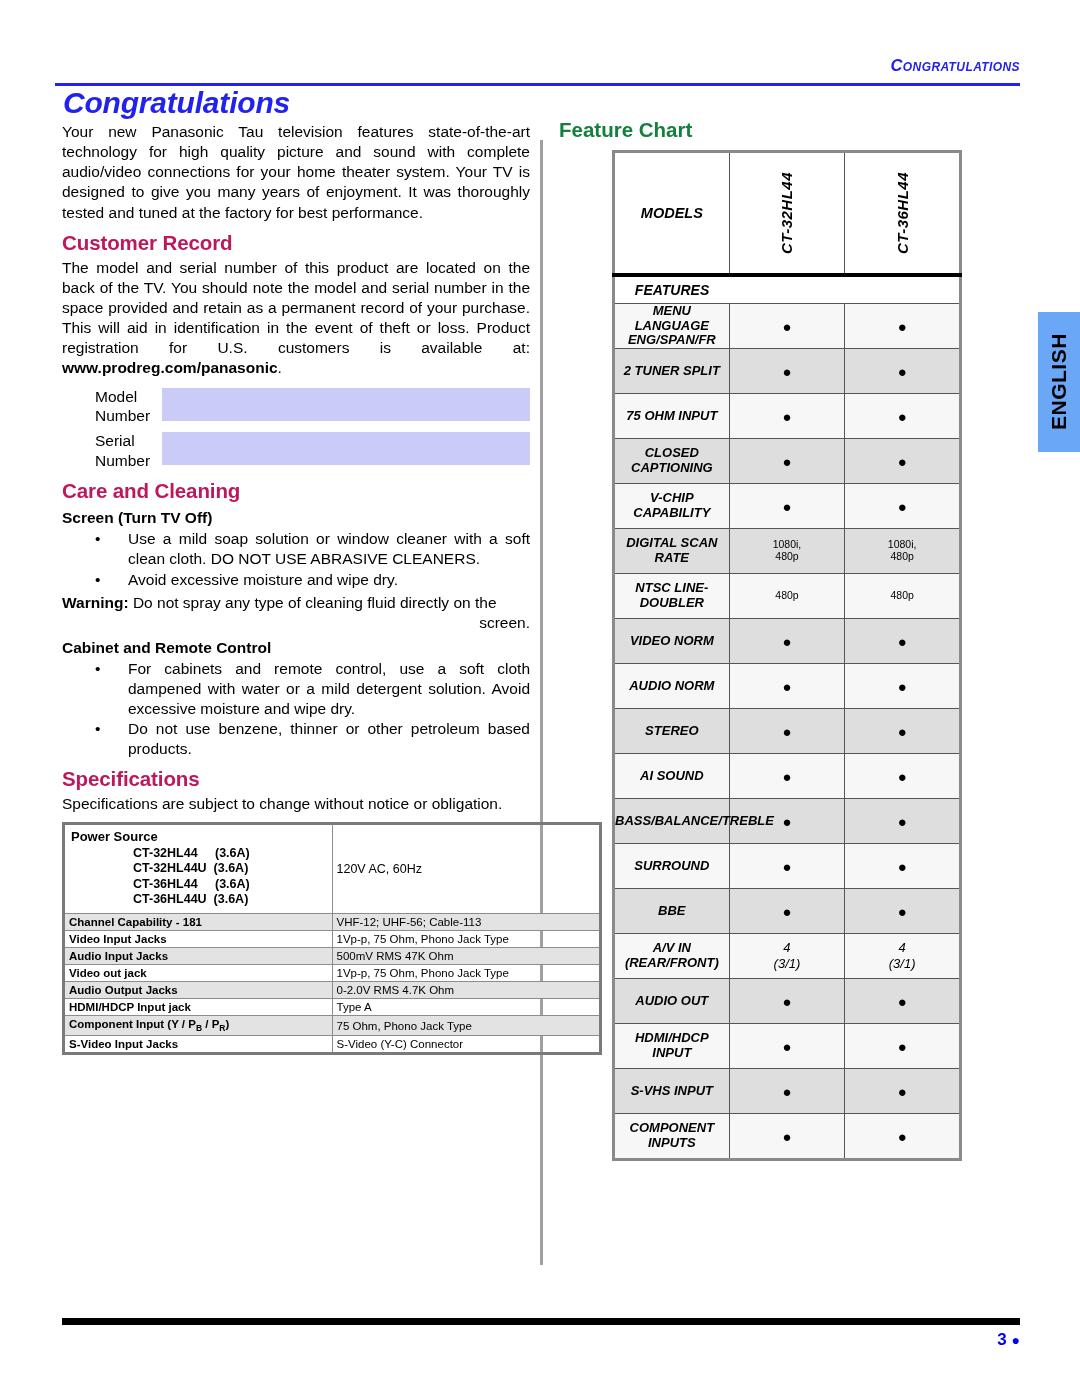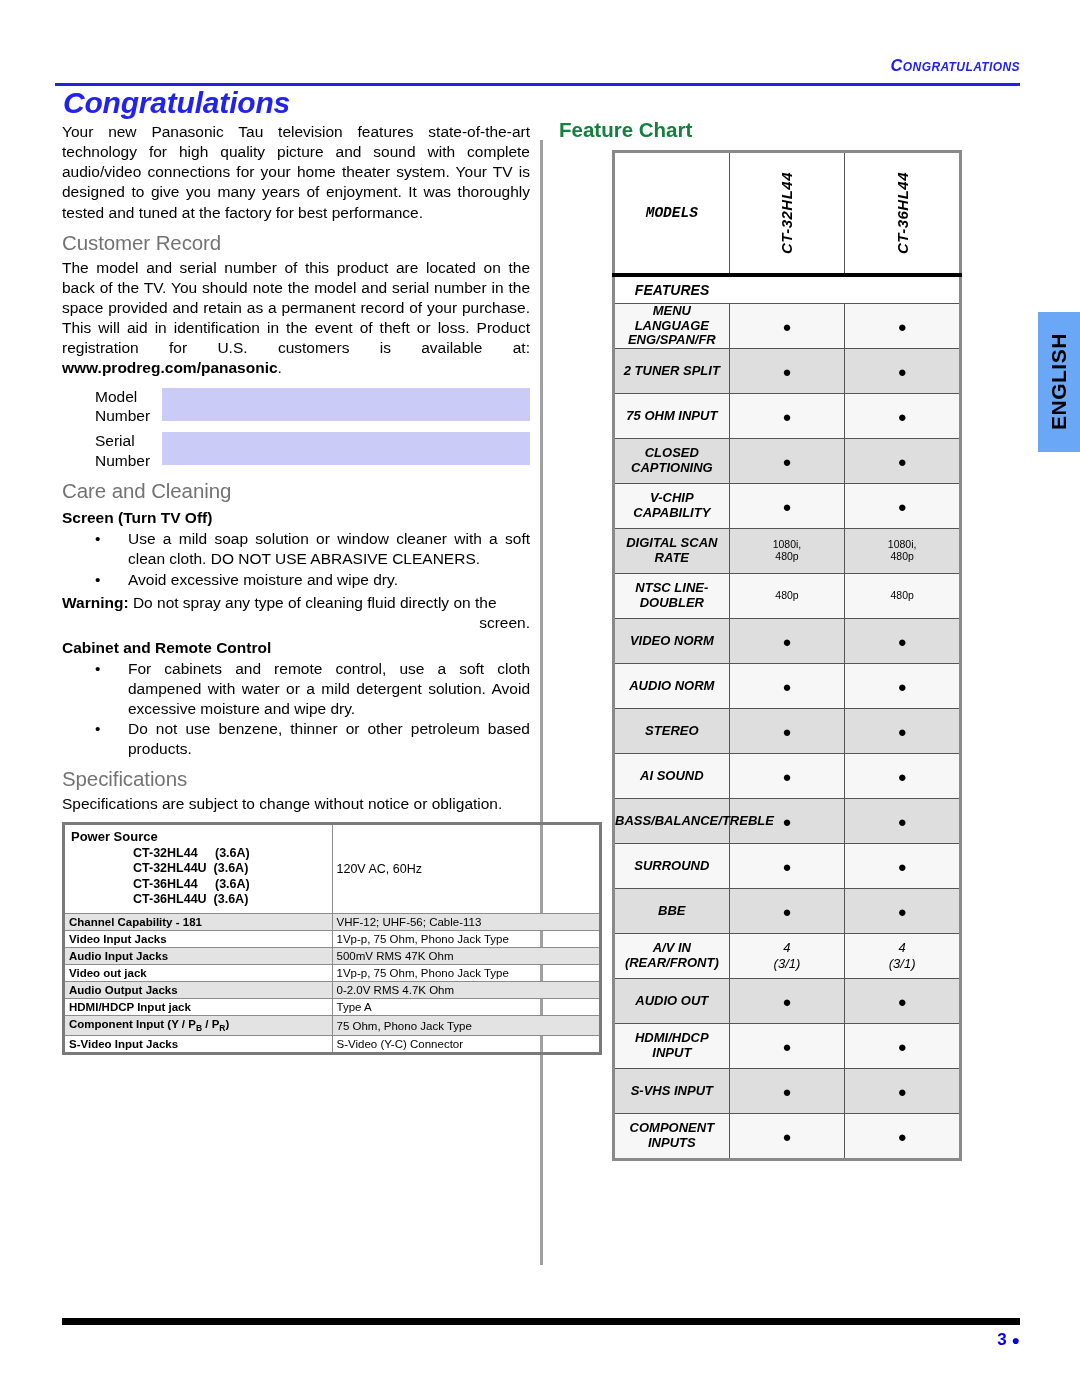--- a/index.html
+++ b/index.html
@@ -245,7 +245,6 @@
     font-size: 14.5px;
     font-style: italic;
     font-weight: bold;
-    font-family: Liberation Mono, monospace;
   }
   #feature-table td.model-col {
     font-size: 15px;

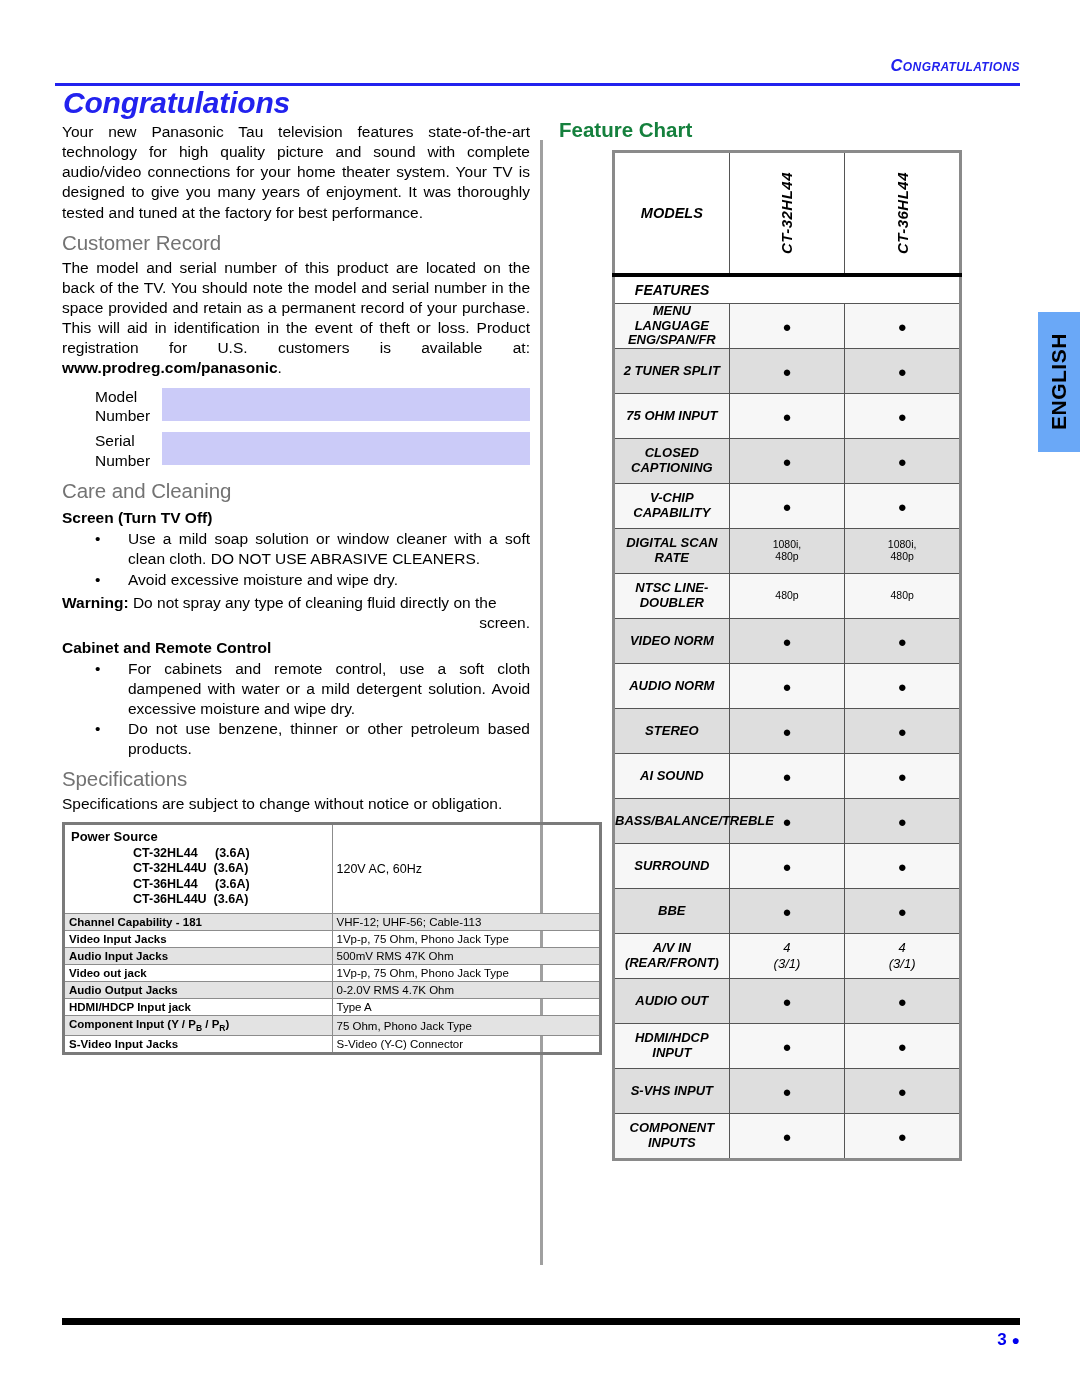--- a/index.html
+++ b/index.html
@@ -87,9 +87,9 @@
     margin: 0 0 2px 0;
   }
   .h2-blue {
-    color: #737373;
+    color: #be185d;
     font-size: 20.5px;
-    font-weight: normal;
+    font-weight: bold;
     margin: 8px 0 3px 0;
     letter-spacing: -0.1px;
   }

